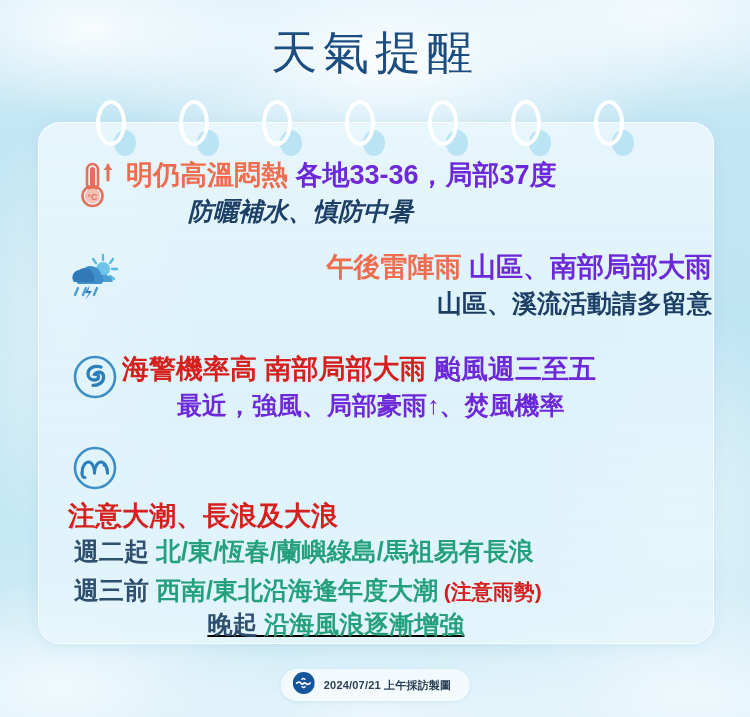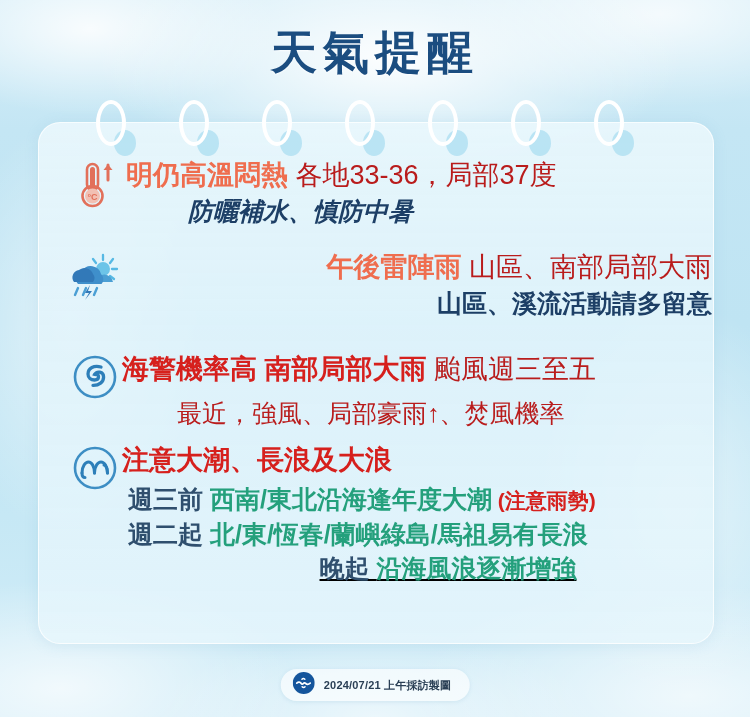--- a/index.html
+++ b/index.html
@@ -50,7 +50,7 @@
     font-size: 46px;
     letter-spacing: 6px;
     color: #1b4d80;
-    font-weight: 700;
+    font-weight: 400;
     text-shadow: 0 1px 2px rgba(255,255,255,0.8);
   }
 

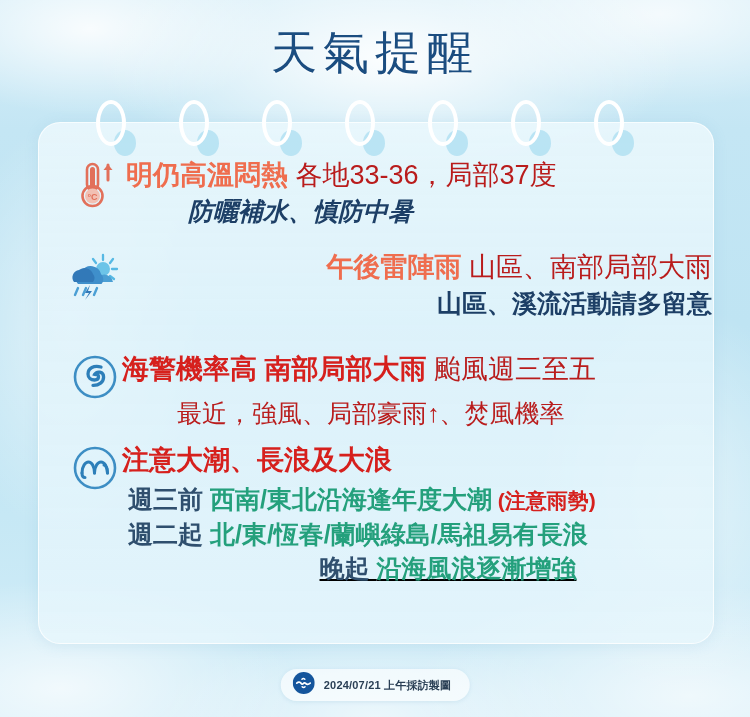--- a/index.html
+++ b/index.html
@@ -104,7 +104,7 @@
 
   .t-head-orange { color: #ef6d4e; font-weight: 700; }
   .t-head-red    { color: #d6201d; font-weight: 700; }
-  .t-blue        { color: #b91c1c; font-weight: 400; }
+  .t-blue        { color: #6d28d9; font-weight: 700; }
   .t-navy        { color: #1d3f66; font-weight: 700; }
   .t-green       { color: #24a07c; font-weight: 700; }
   .t-slate       { color: #2f4f6e; font-weight: 700; }

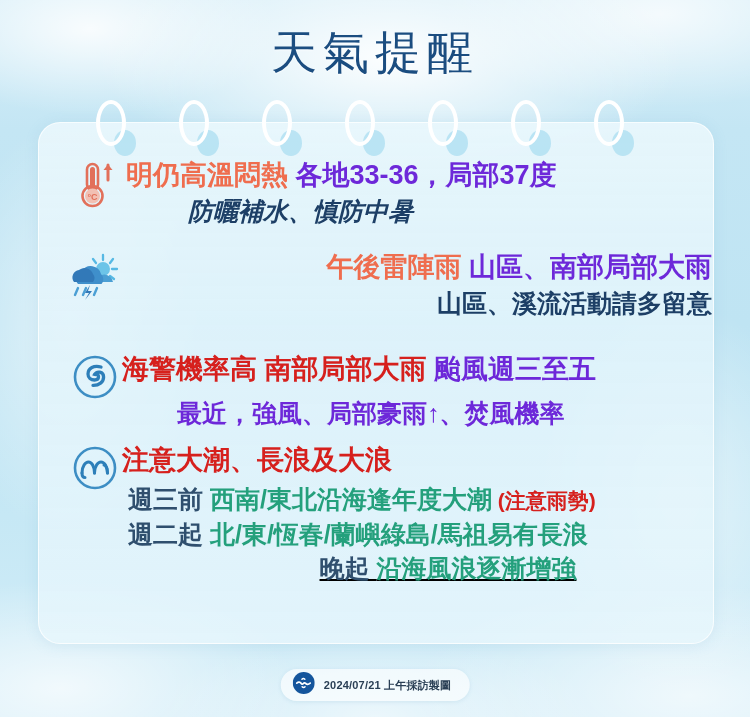--- a/index.html
+++ b/index.html
@@ -219,7 +219,7 @@
       </div>
       <div class="row-text">
         <div class="line fs-main"><span class="t-head-red">海警機率高 南部局部大雨</span><span class="t-blue"> 颱風週三至五</span></div>
-        <div class="line fs-sub" style="padding-left: 55px; margin-top: 12px;"><span class="t-blue">最近，強風、局部豪雨↑、焚風機率</span></div>
+        <div class="line fs-sub" style="padding-left: 55px; margin-top: 4px;"><span class="t-blue">最近，強風、局部豪雨↑、焚風機率</span></div>
       </div>
     </div>
     <div class="row" style="left: 68px; top: 443px; width: 644px;">

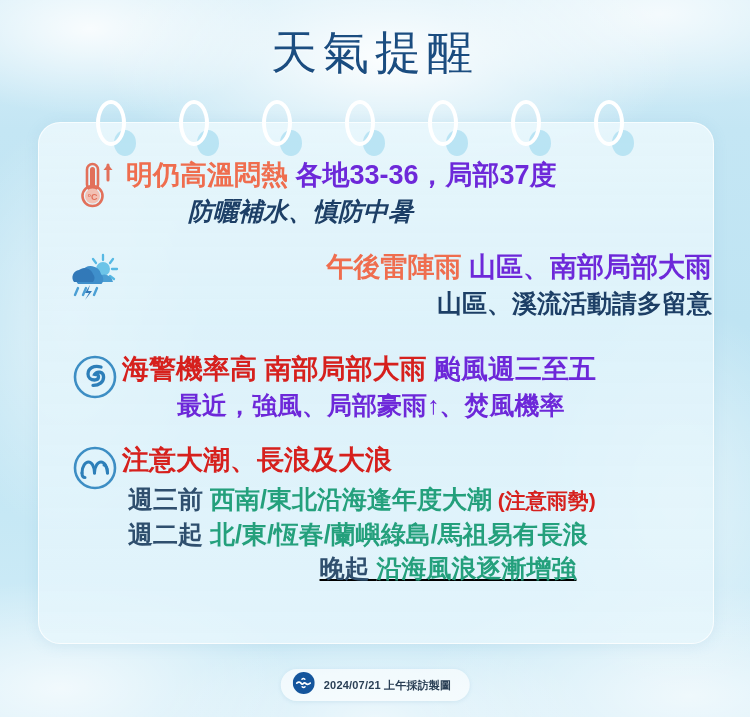--- a/index.html
+++ b/index.html
@@ -222,7 +222,7 @@
         <div class="line fs-sub" style="padding-left: 55px; margin-top: 4px;"><span class="t-blue">最近，強風、局部豪雨↑、焚風機率</span></div>
       </div>
     </div>
-    <div class="row" style="left: 68px; top: 443px; width: 644px;">
+    <div class="row" style="left: 68px; top: 443px; width: 644px; flex-direction: column;">
       <div class="row-icon">
         <svg width="46" height="46" viewBox="0 0 46 46">
           <circle cx="23" cy="23" r="20" fill="none" stroke="#3d8ec4" stroke-width="2.6"></circle>

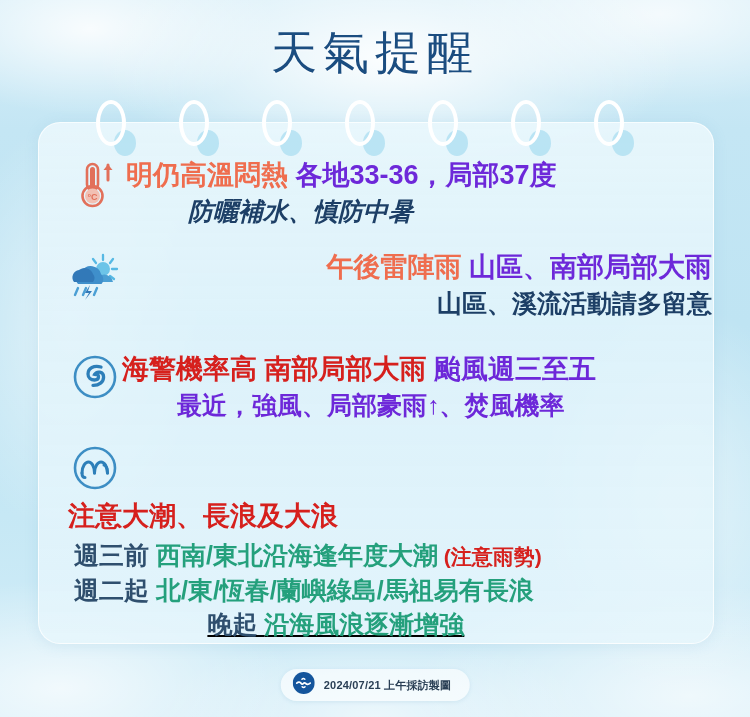--- a/index.html
+++ b/index.html
@@ -234,8 +234,8 @@
       </div>
       <div class="row-text">
         <div class="line fs-main"><span class="t-head-red">注意大潮、長浪及大浪</span></div>
+        <div class="line fs-sub" style="margin-top: 3px; text-align: left; padding-left: 6px;"><span class="t-slate">週二起 </span><span class="t-green">北/東/恆春/蘭嶼綠島/馬祖易有長浪</span></div>
         <div class="line fs-sub" style="margin-top: 7px; text-align: left; padding-left: 6px;"><span class="t-slate">週三前 </span><span class="t-green">西南/東北沿海逢年度大潮</span><span class="t-red-note fs-note"> (注意雨勢)</span></div>
-        <div class="line fs-sub" style="margin-top: 3px; text-align: left; padding-left: 6px;"><span class="t-slate">週二起 </span><span class="t-green">北/東/恆春/蘭嶼綠島/馬祖易有長浪</span></div>
         <div class="line fs-sub" style="margin-top: 3px; text-align: center; padding-left: 62px; text-decoration: underline;"><span class="t-slate">晚起 </span><span class="t-green">沿海風浪逐漸增強</span></div>
       </div>
     </div>

